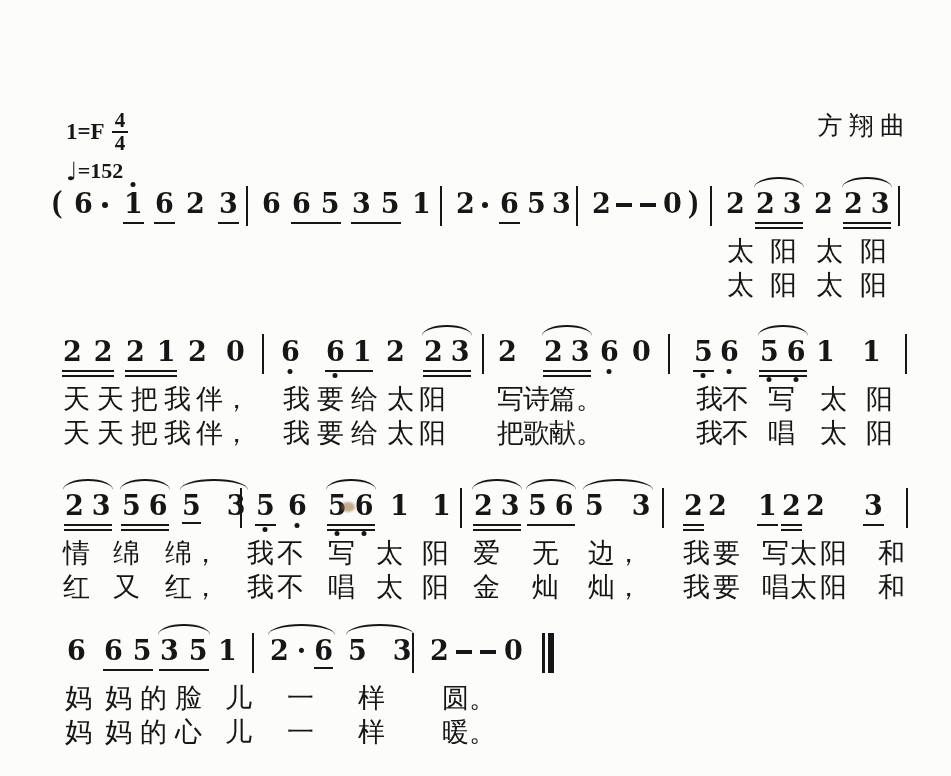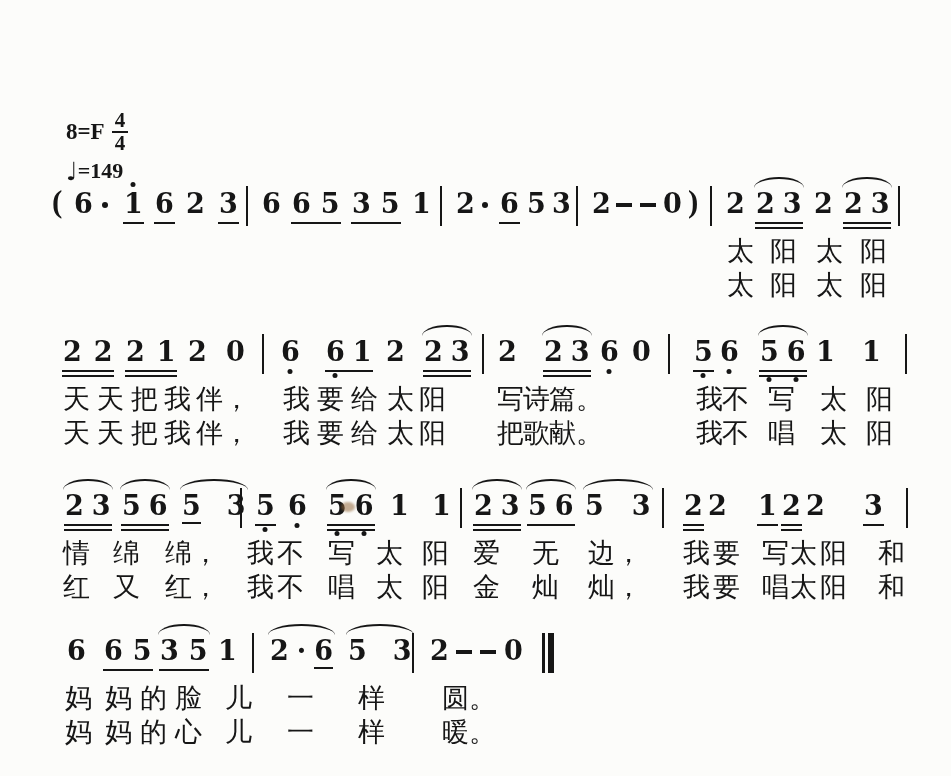--- a/index.html
+++ b/index.html
@@ -64,7 +64,7 @@
 
   <div id="keyblock">
     <div id="keyrow">
-      <span id="keysig">8=F</span>
+      <span id="keysig">1=F</span>
       <span class="frac">
         <span class="num">4</span>
         <span class="den">4</span>

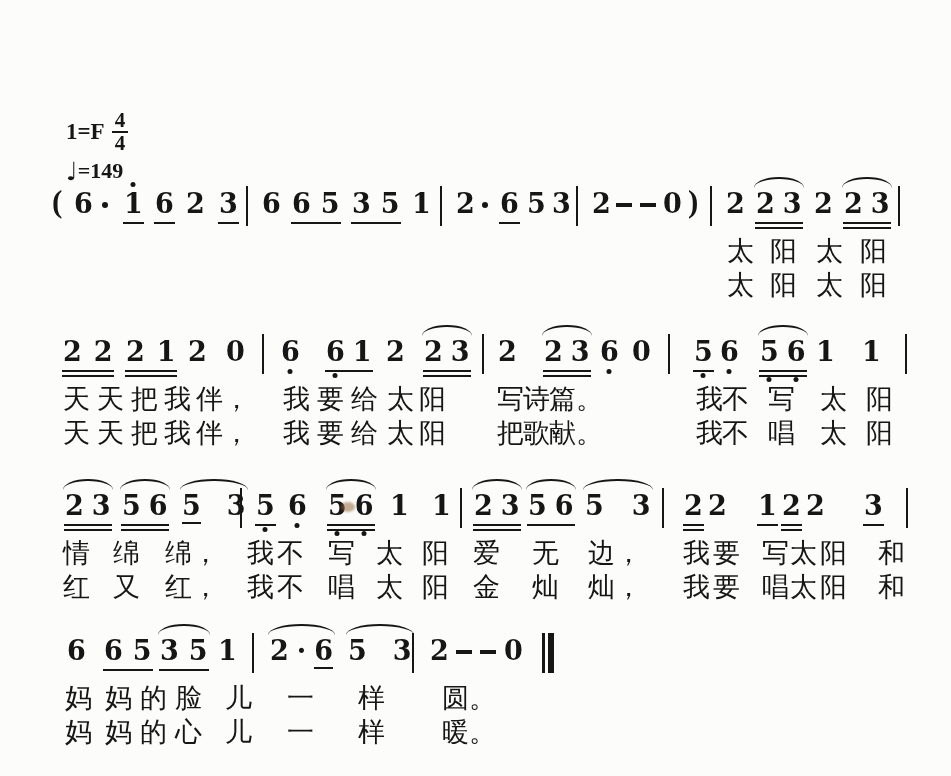--- a/index.html
+++ b/index.html
@@ -77,6 +77,7 @@
   </div>
 
   <div id="credits">
+    <div>方 翔 曲</div>
   </div>
 
   <div id="music-area">

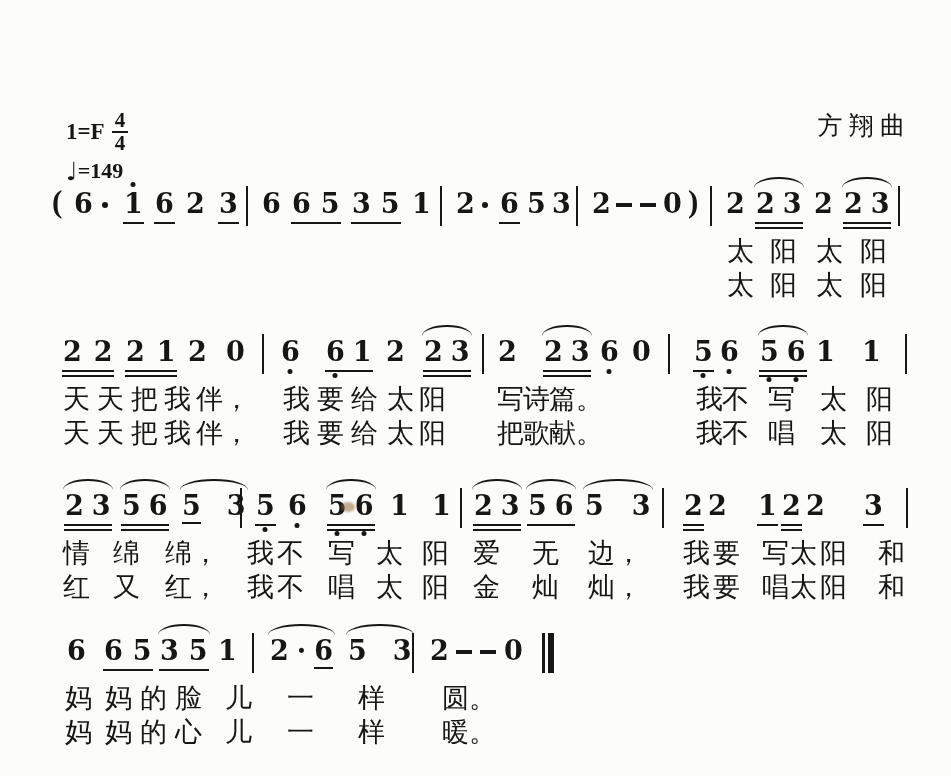--- a/index.html
+++ b/index.html
@@ -72,7 +72,7 @@
     </div>
     <div id="temporow">
       <span id="tempo-note">♩</span>
-      <span id="tempo-val">=149</span>
+      <span id="tempo-val">=152</span>
     </div>
   </div>
 

